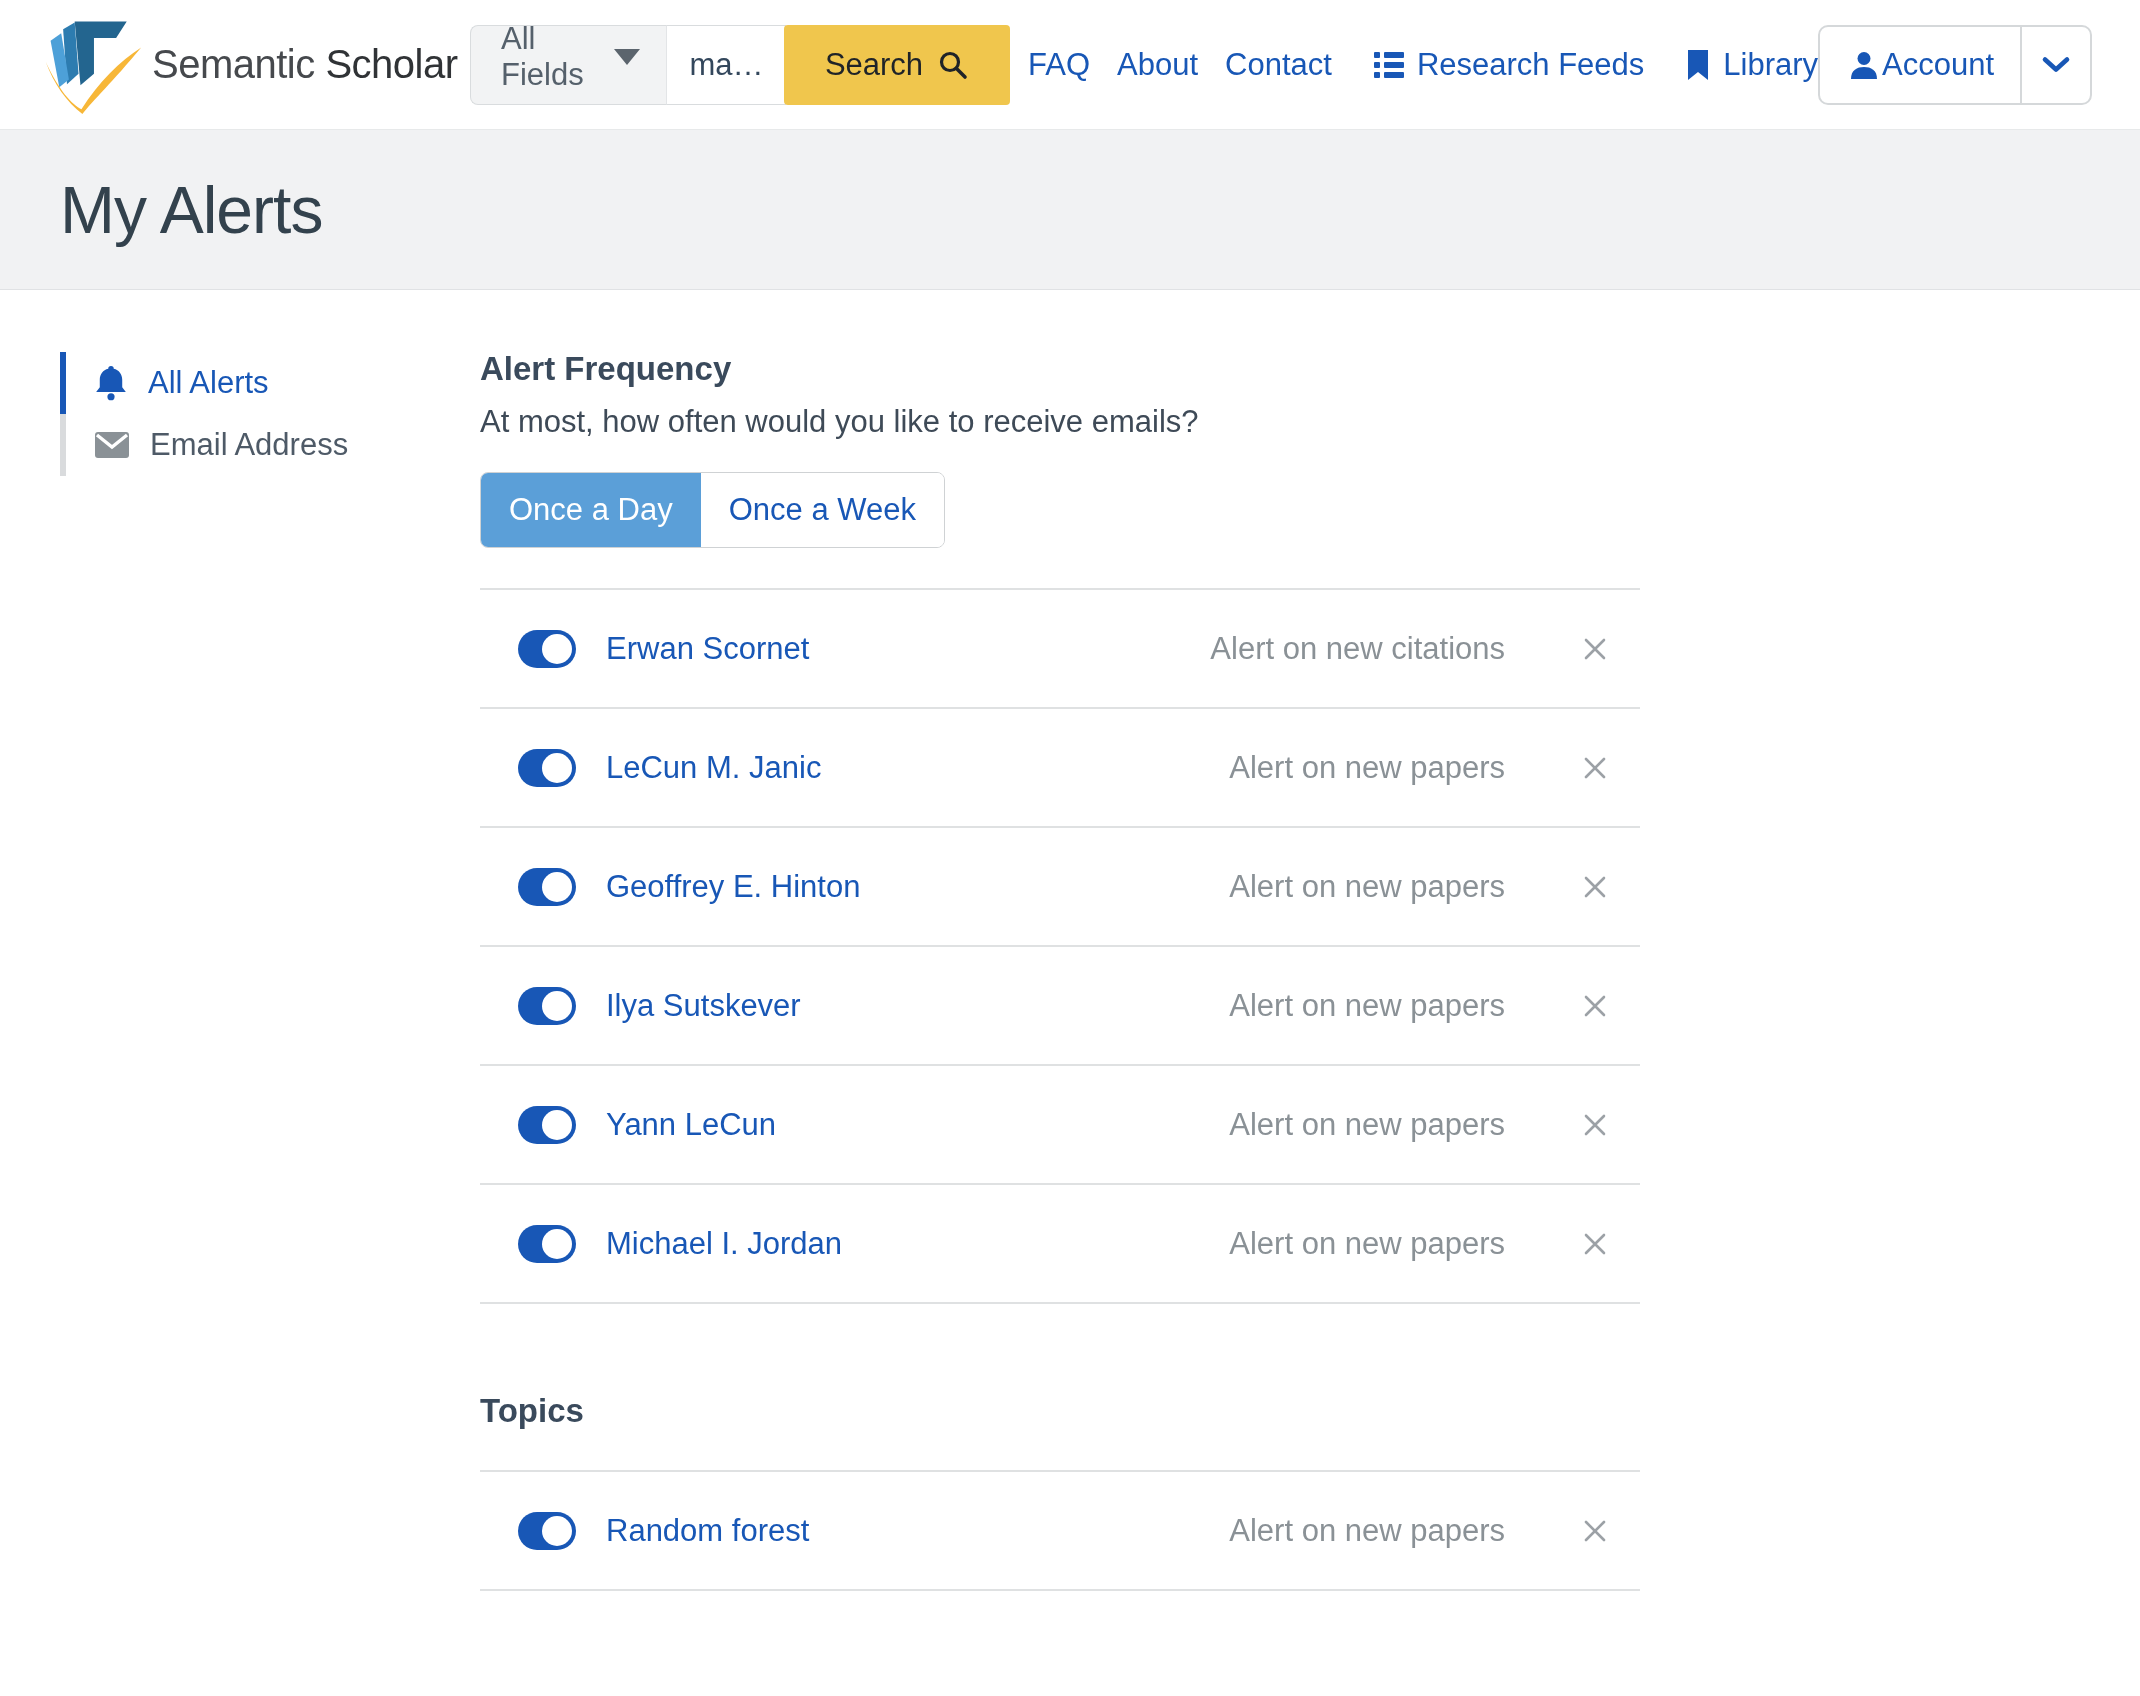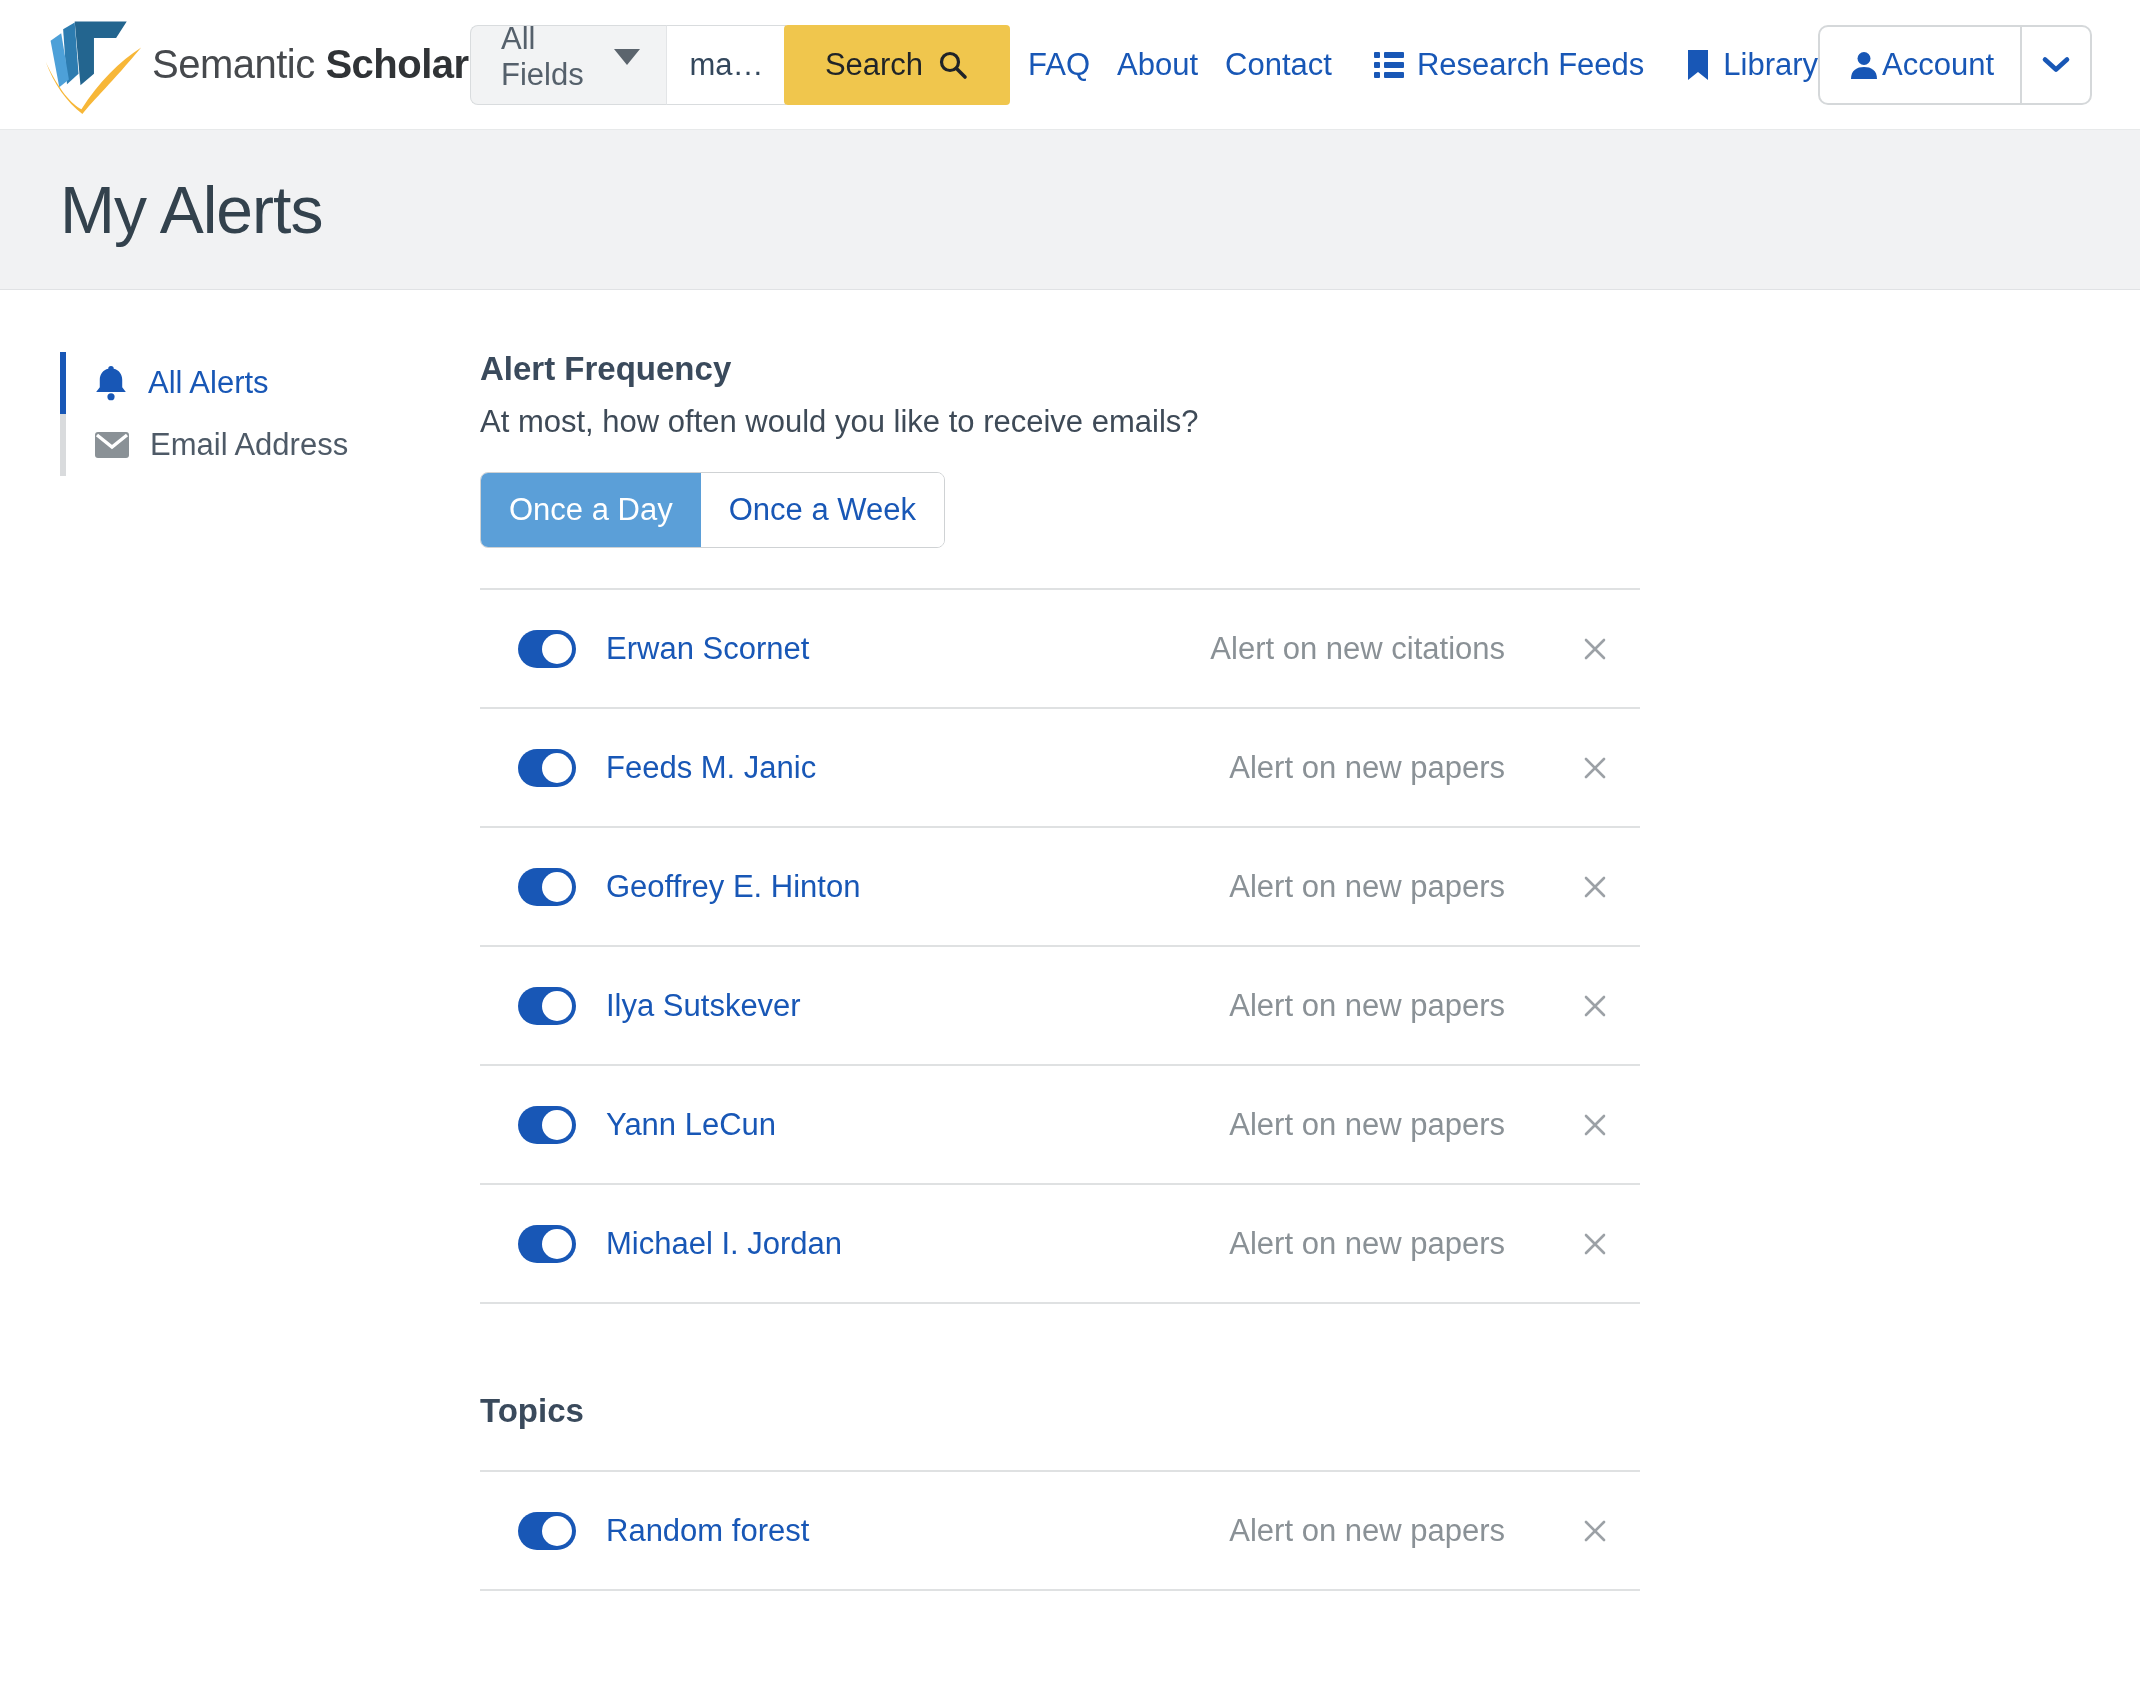--- a/index.html
+++ b/index.html
@@ -12,7 +12,7 @@
   .brand { position:absolute; left:40px; top:12px; display:flex; align-items:center; }
   .brand-mark { width:106px; height:104px; }
   .brand-text { font-size:40px; color:#46494d; letter-spacing:-0.5px; margin-left:6px; }
-  .brand-text b { color:#303336; font-weight:700; }
+  .brand-text b { color:#303336; font-weight:400; }
 
   .searchbar { position:absolute; left:470px; top:25px; height:80px; display:flex; align-items:stretch; }
   .scope { display:flex; align-items:center; justify-content:space-between; width:196px; background:#f2f3f4;

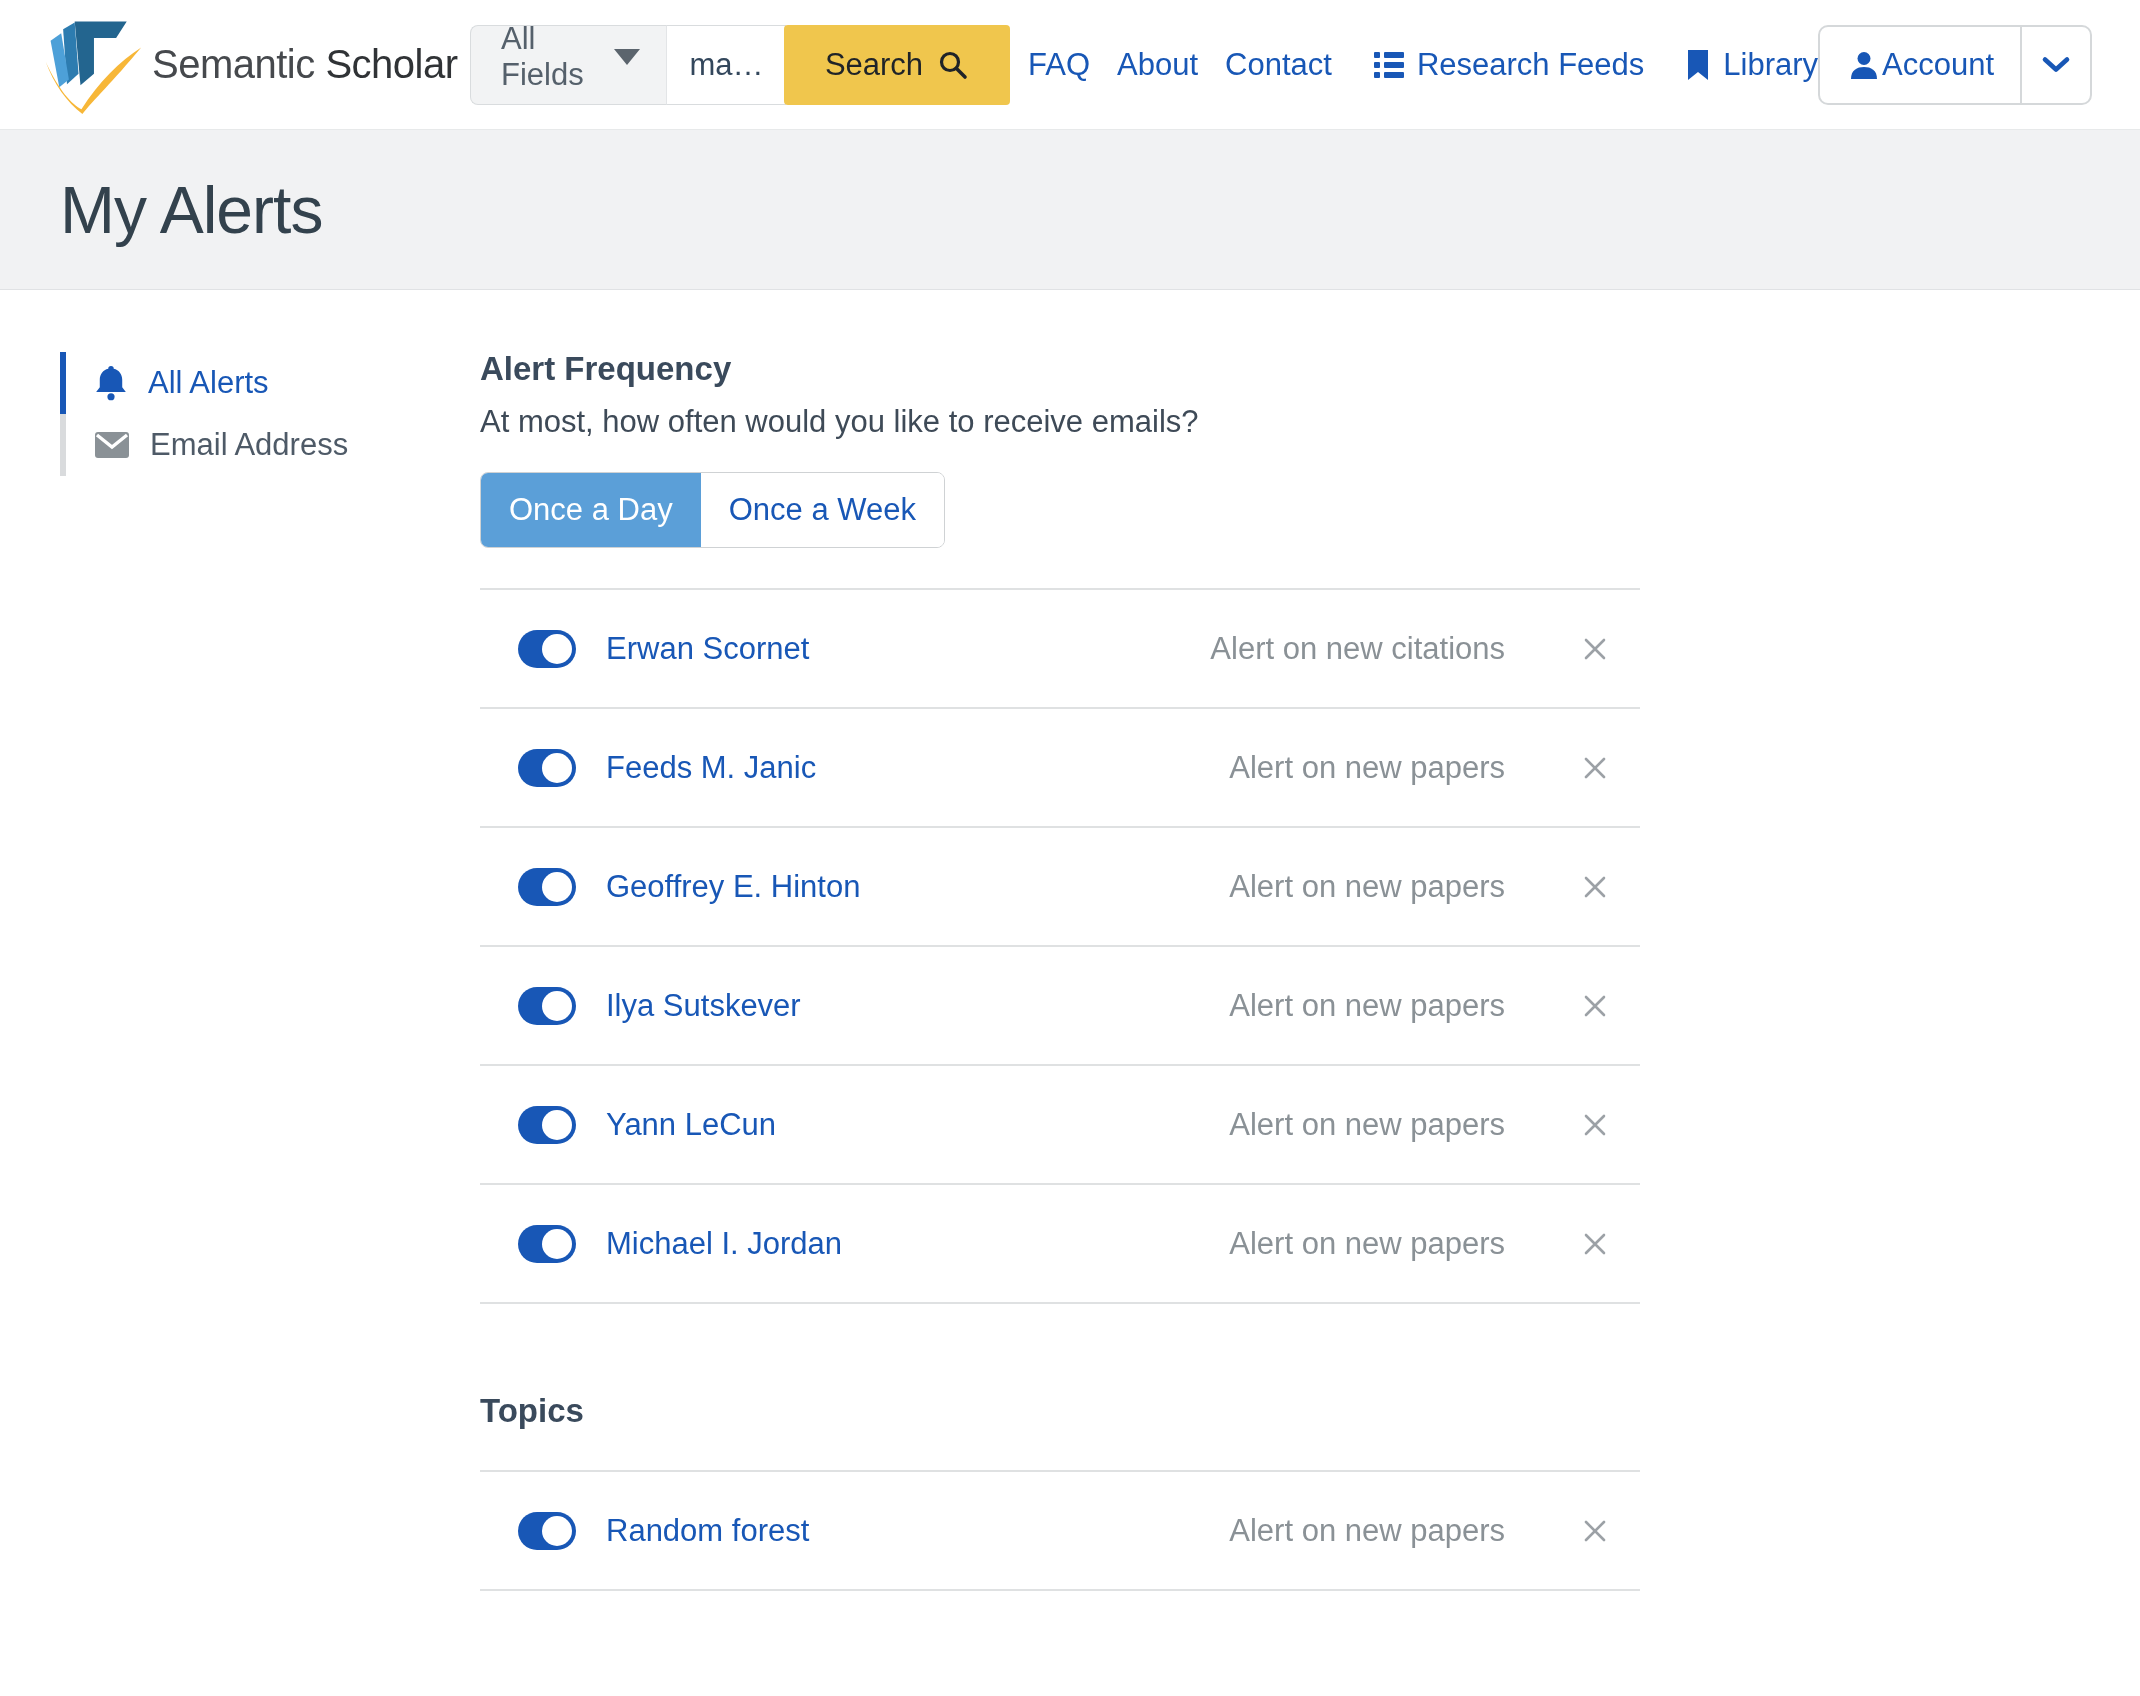--- a/index.html
+++ b/index.html
@@ -214,7 +214,7 @@
 
         <div class="row">
           <span class="toggle"></span>
-          <a class="row-name">Feeds M. Janic</a>
+          <a class="row-name">LeCun M. Janic</a>
           <span class="row-spacer"></span>
           <span class="row-status">Alert on new papers</span>
           <span class="close">

